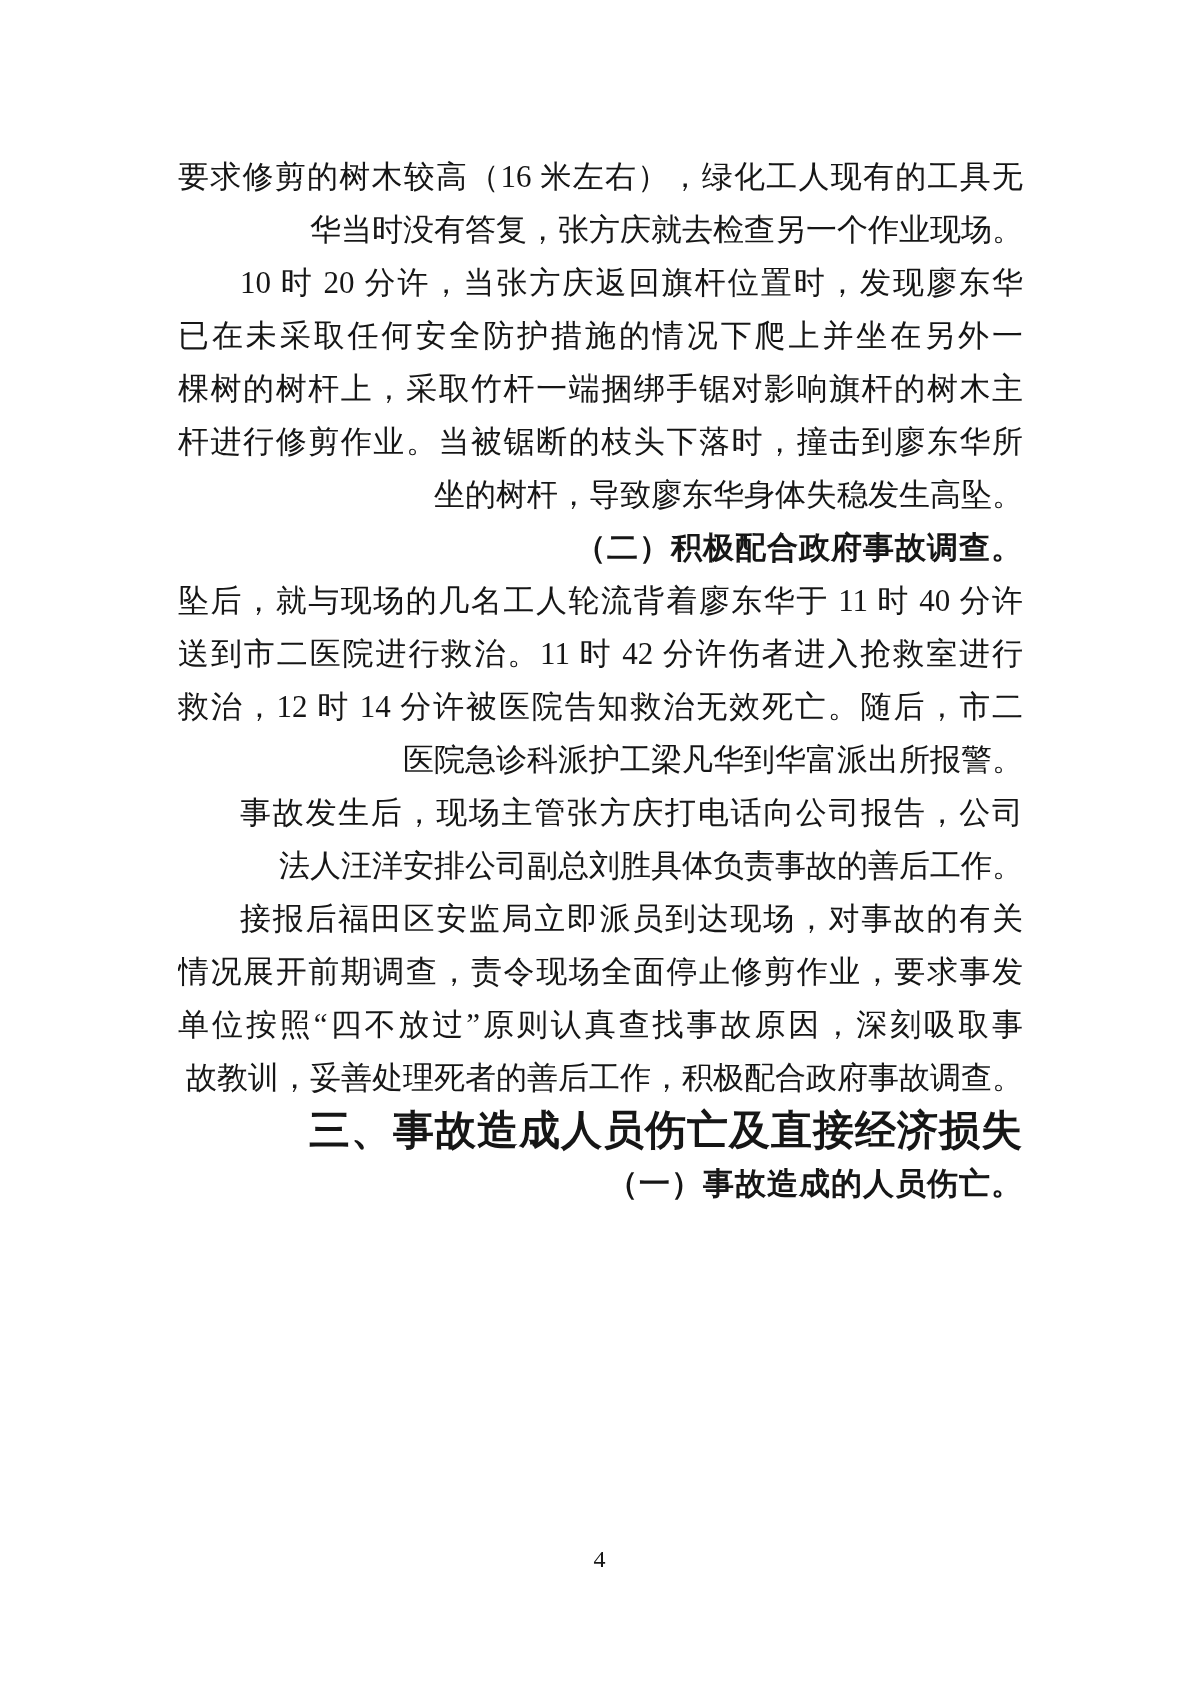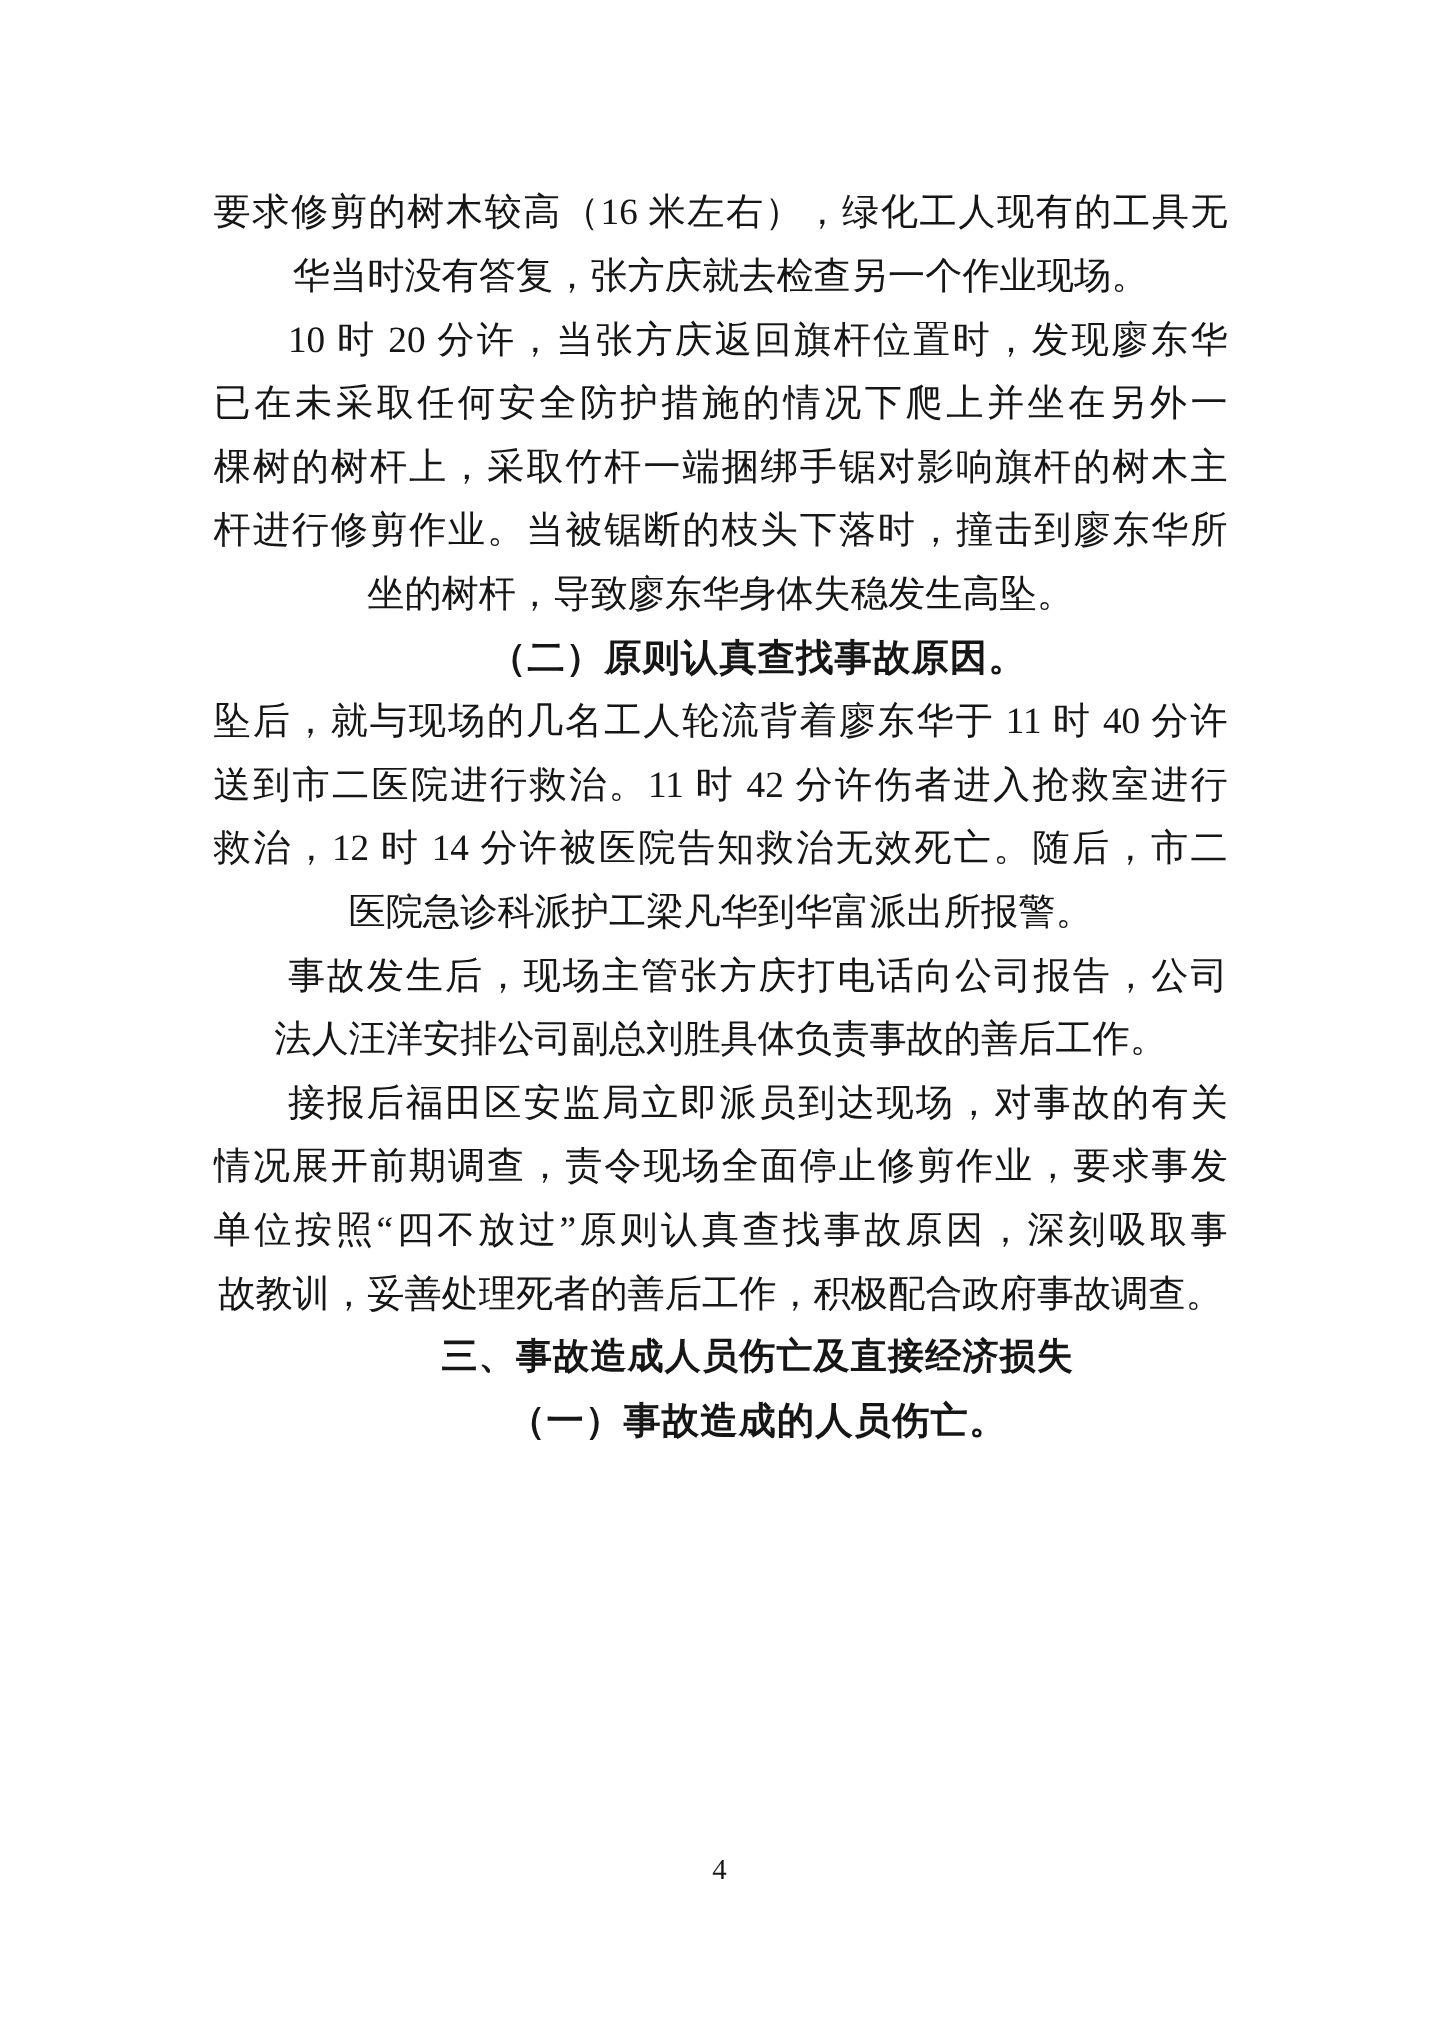--- a/index.html
+++ b/index.html
@@ -28,7 +28,7 @@
     font-size: 31px;
     white-space: nowrap;
     overflow: hidden;
-    text-align: center;
+    text-align: right;
   }
   
   .j {

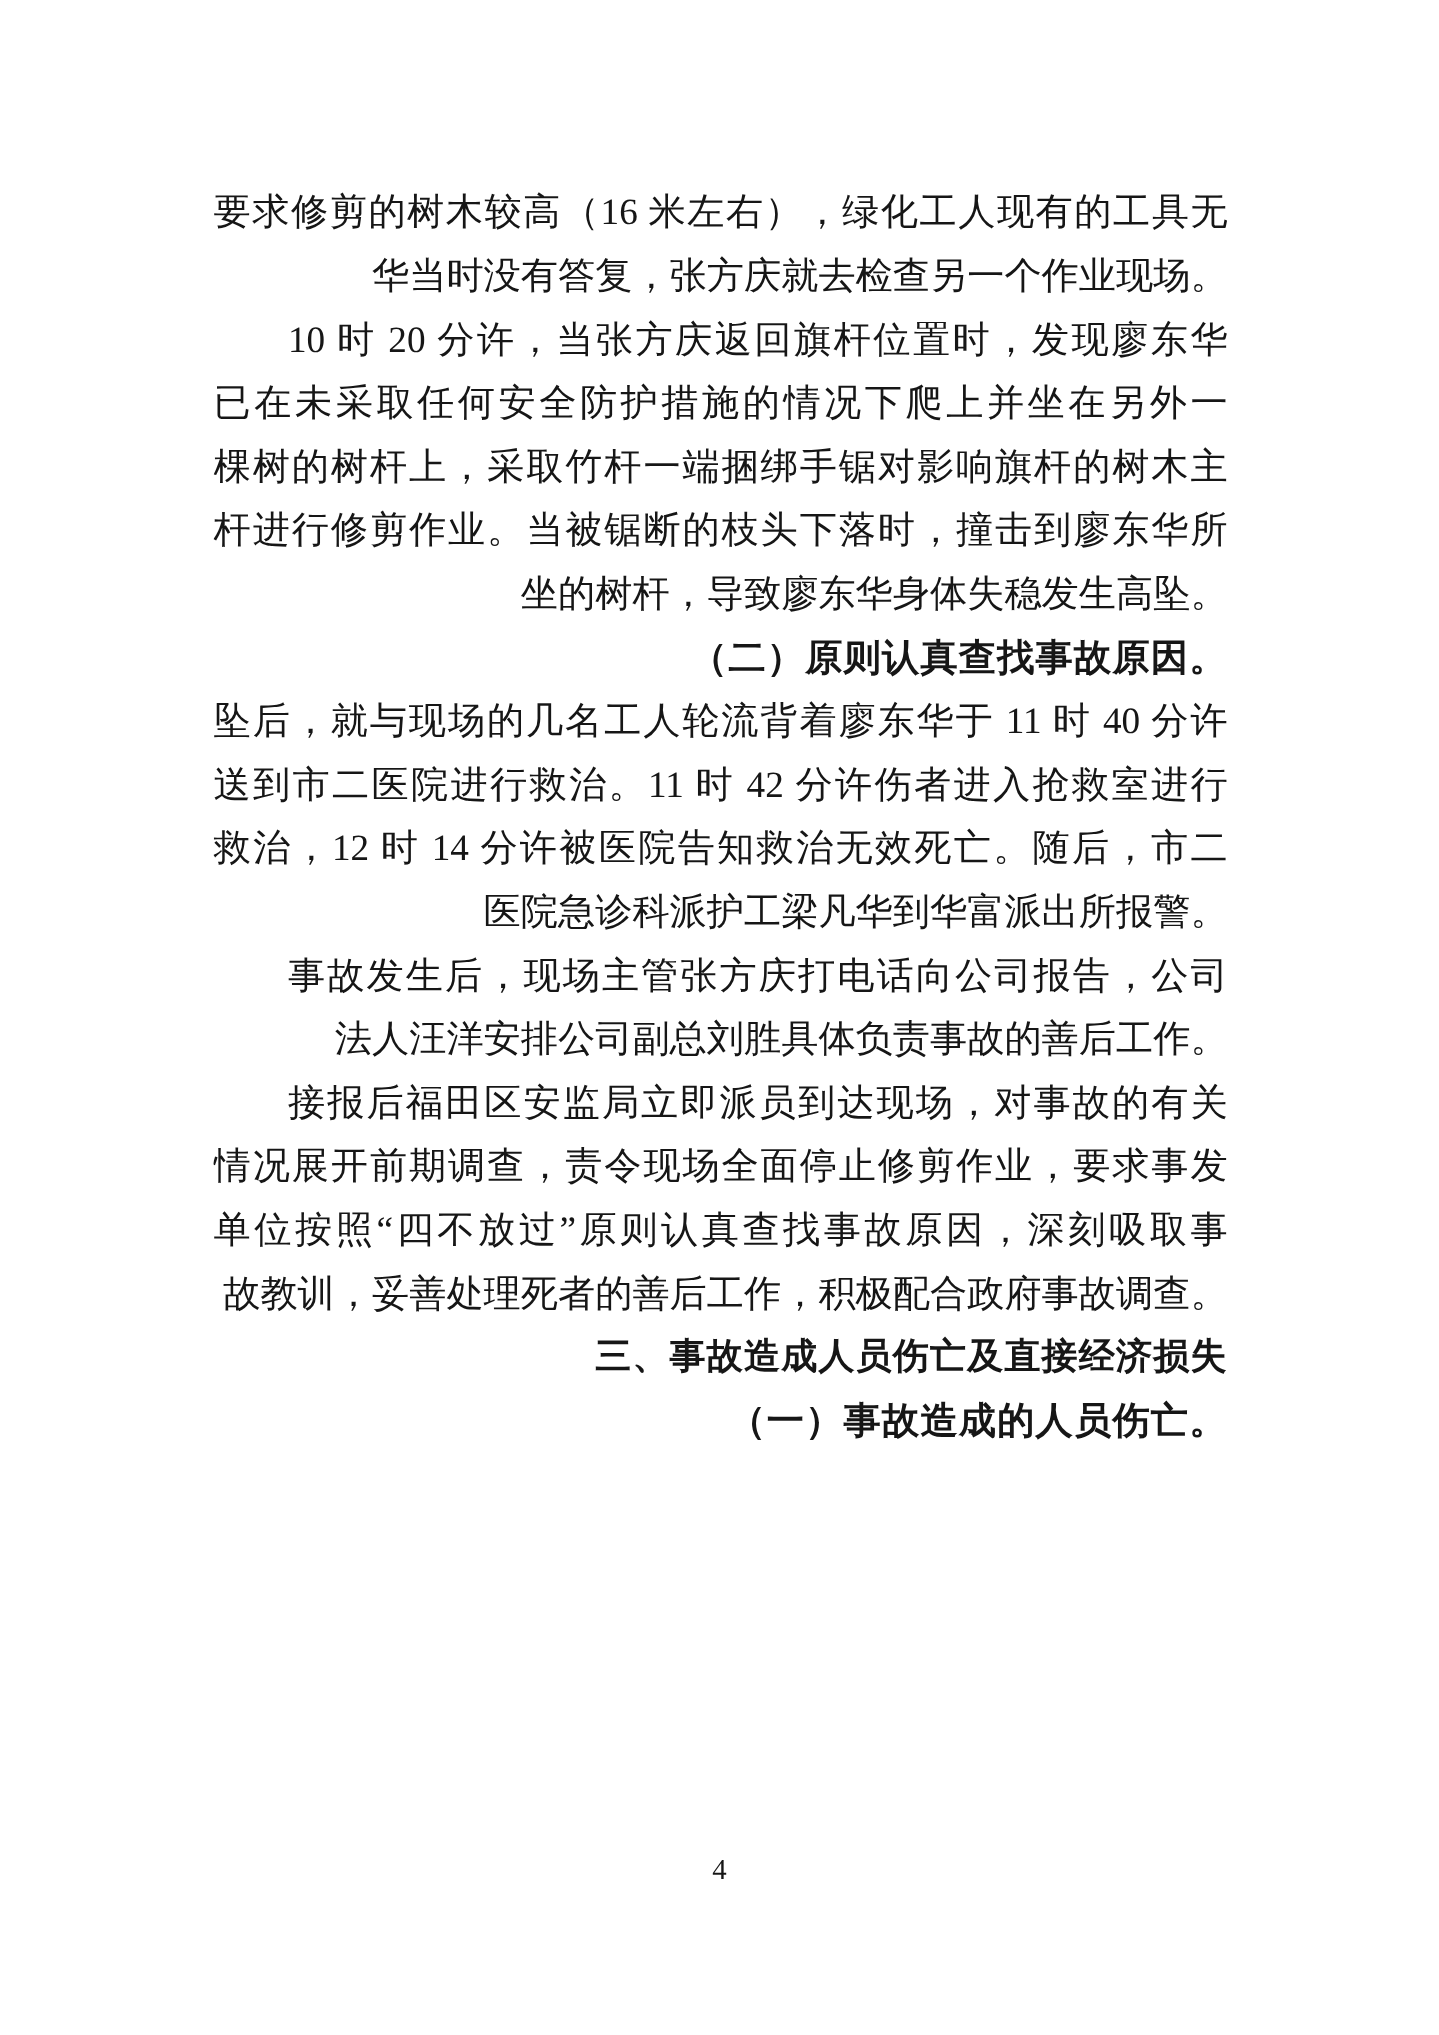--- a/index.html
+++ b/index.html
@@ -75,7 +75,7 @@
     <div class="ln j">棵树的树杆上，采取竹杆一端捆绑手锯对影响旗杆的树木主</div>
     <div class="ln j">杆进行修剪作业。当被锯断的枝头下落时，撞击到廖东华所</div>
     <div class="ln">坐的树杆，导致廖东华身体失稳发生高坠。</div>
-    <div class="ln ind h2">（二）原则认真查找事故原因。</div>
+    <div class="ln ind h2">（二）积极配合政府事故调查。</div>
     <div class="ln j">坠后，就与现场的几名工人轮流背着廖东华于 11 时 40 分许</div>
     <div class="ln j">送到市二医院进行救治。11 时 42 分许伤者进入抢救室进行</div>
     <div class="ln j">救治，12 时 14 分许被医院告知救治无效死亡。随后，市二</div>

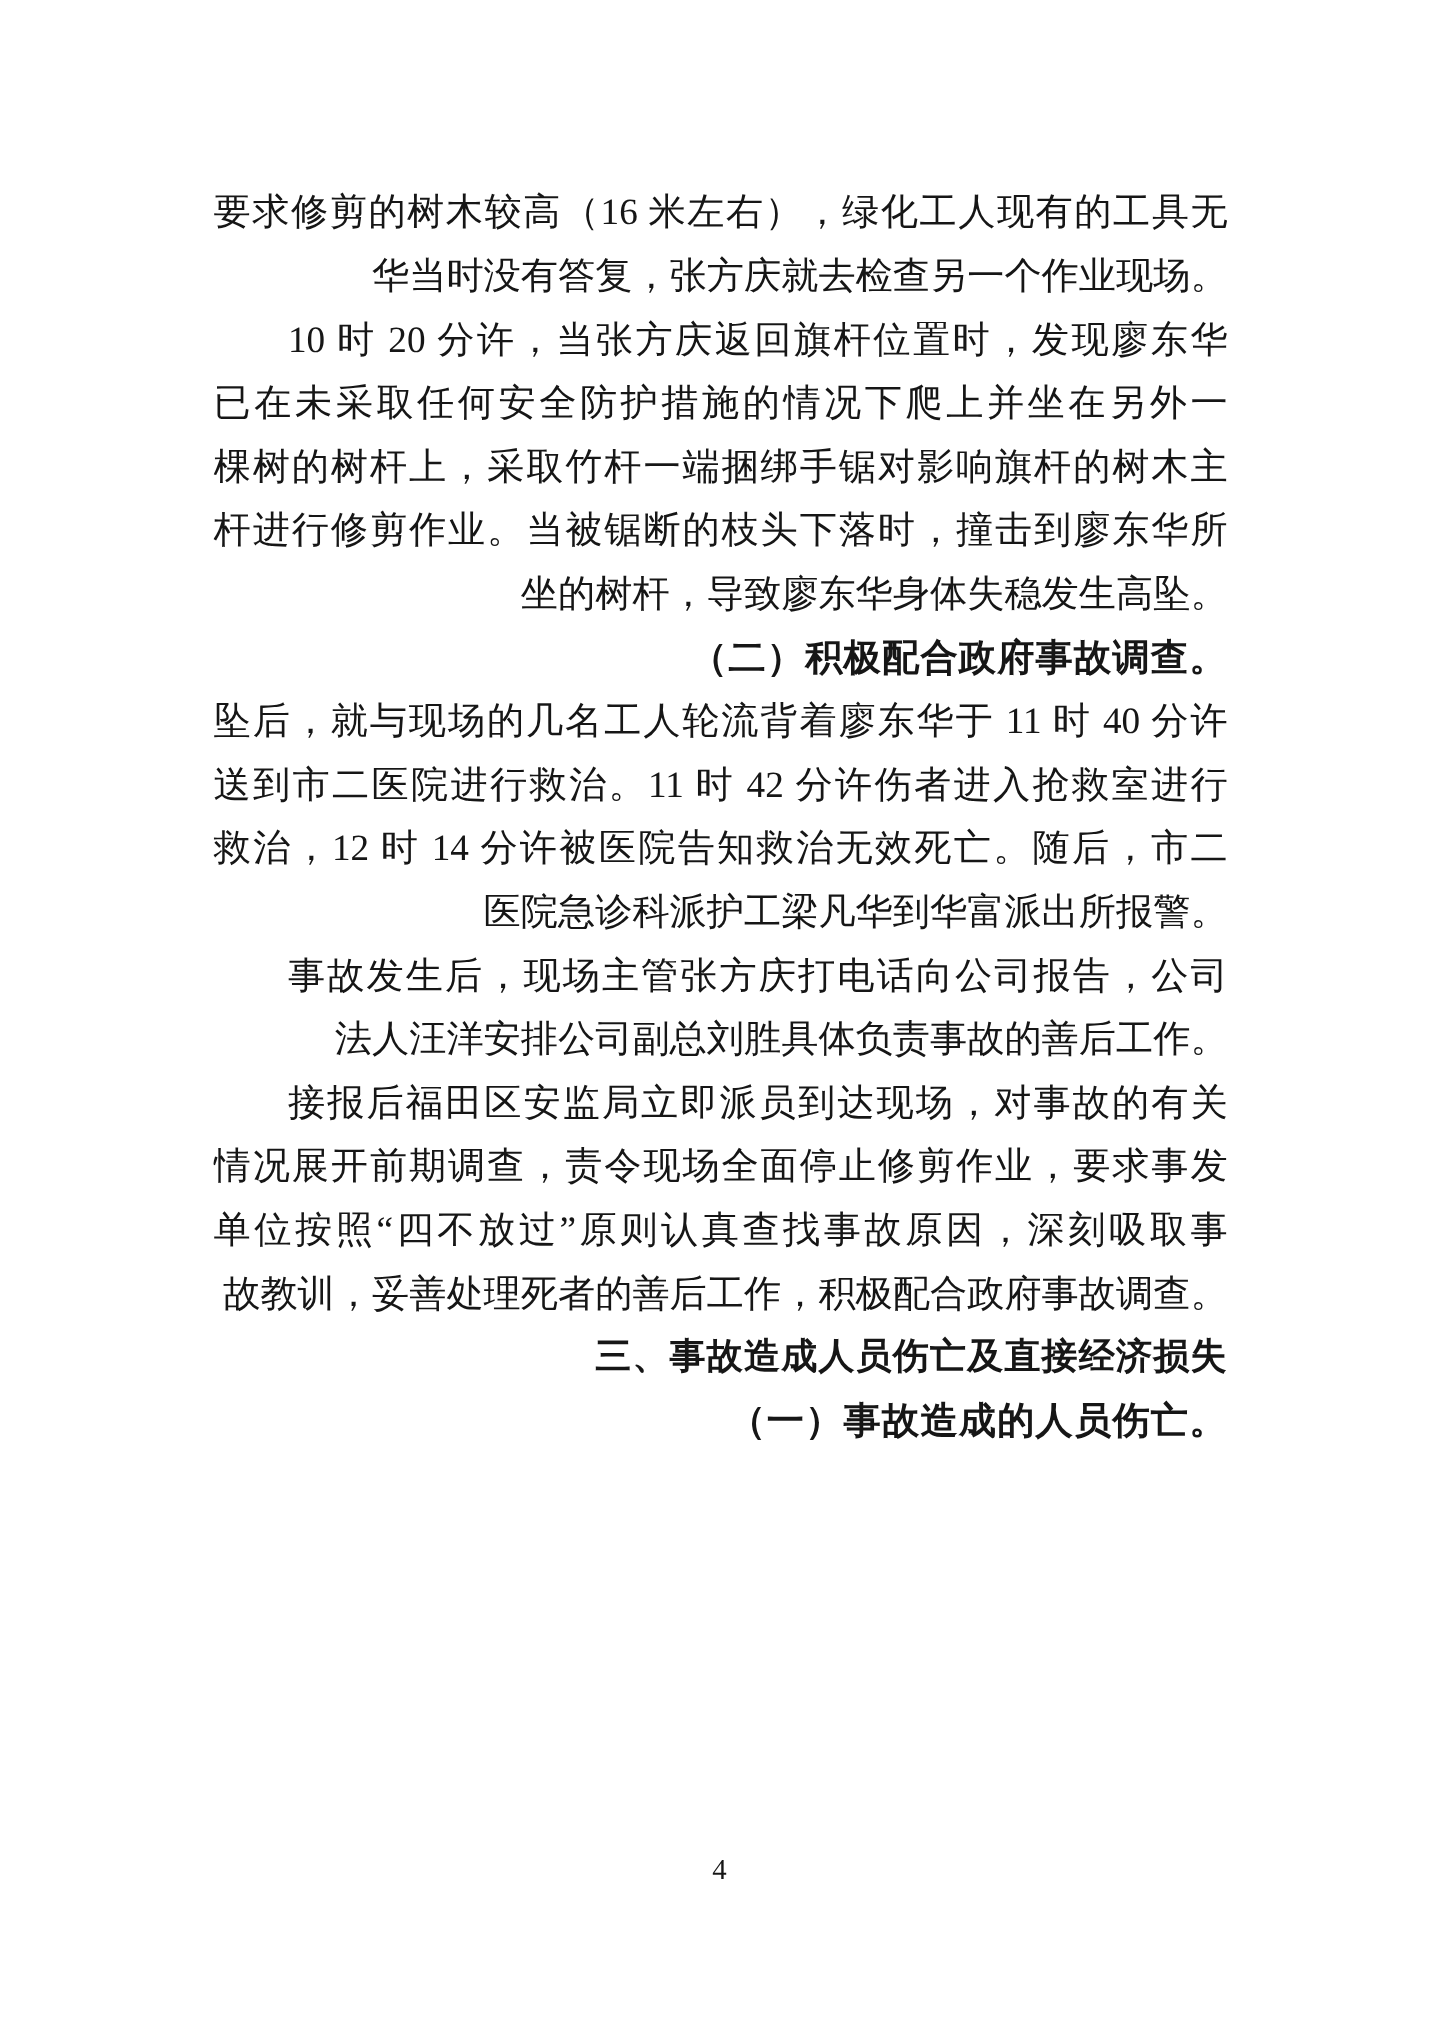--- a/index.html
+++ b/index.html
@@ -49,7 +49,7 @@
   .h1 {
     font-weight: bold;
     font-family: "Liberation Sans", "DejaVu Sans", sans-serif;
-    font-size: 30px;
+    font-size: 41px;
     letter-spacing: 1px;
   }
   .page-number {

